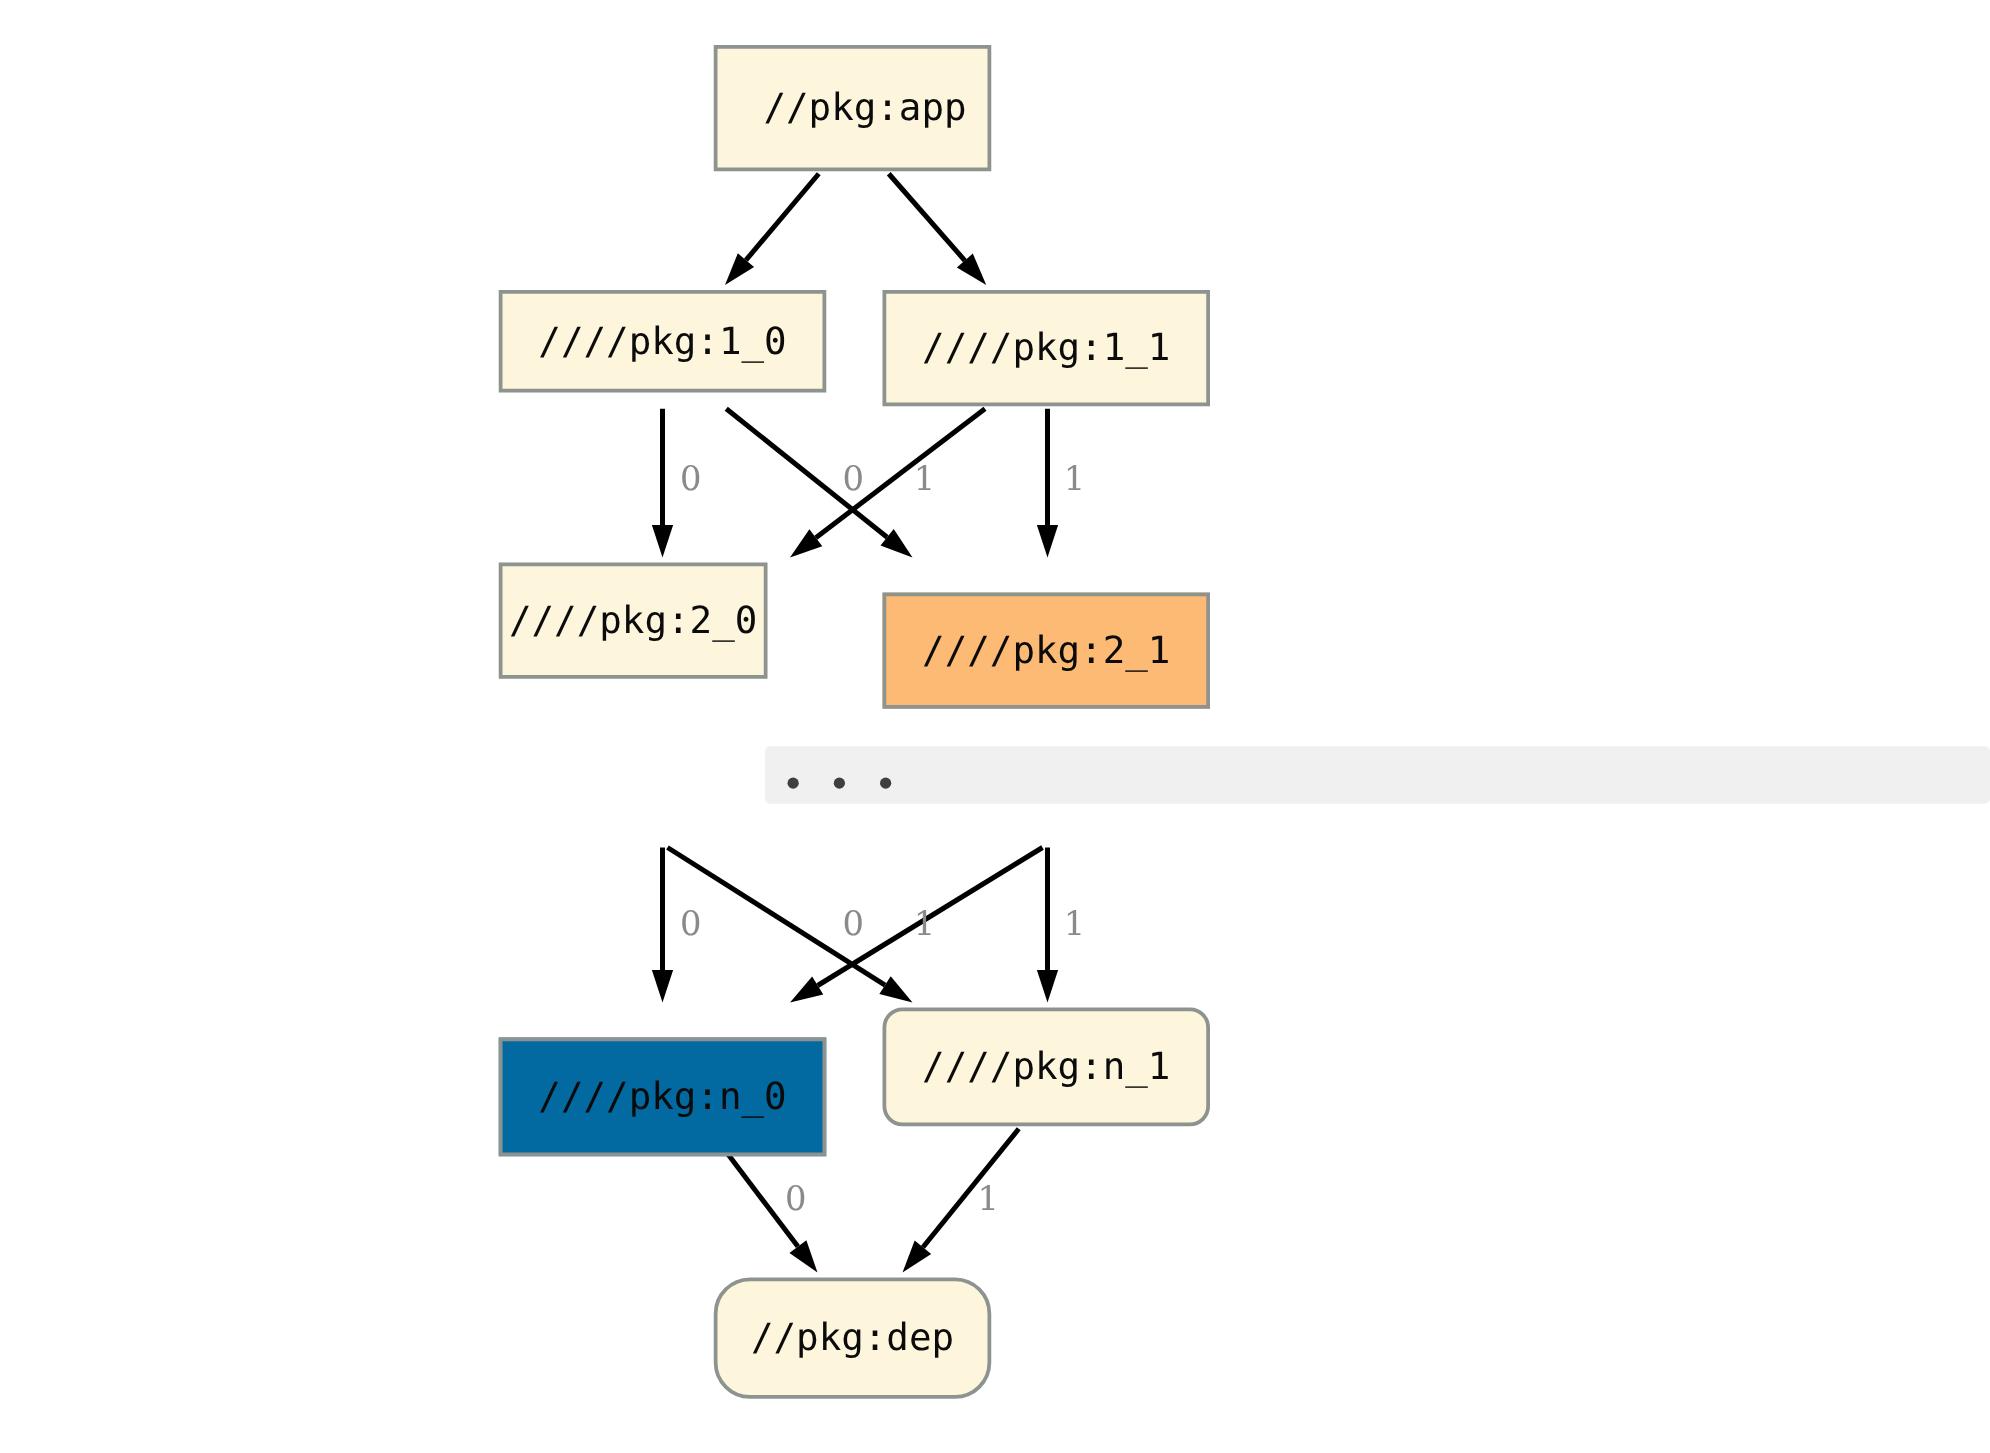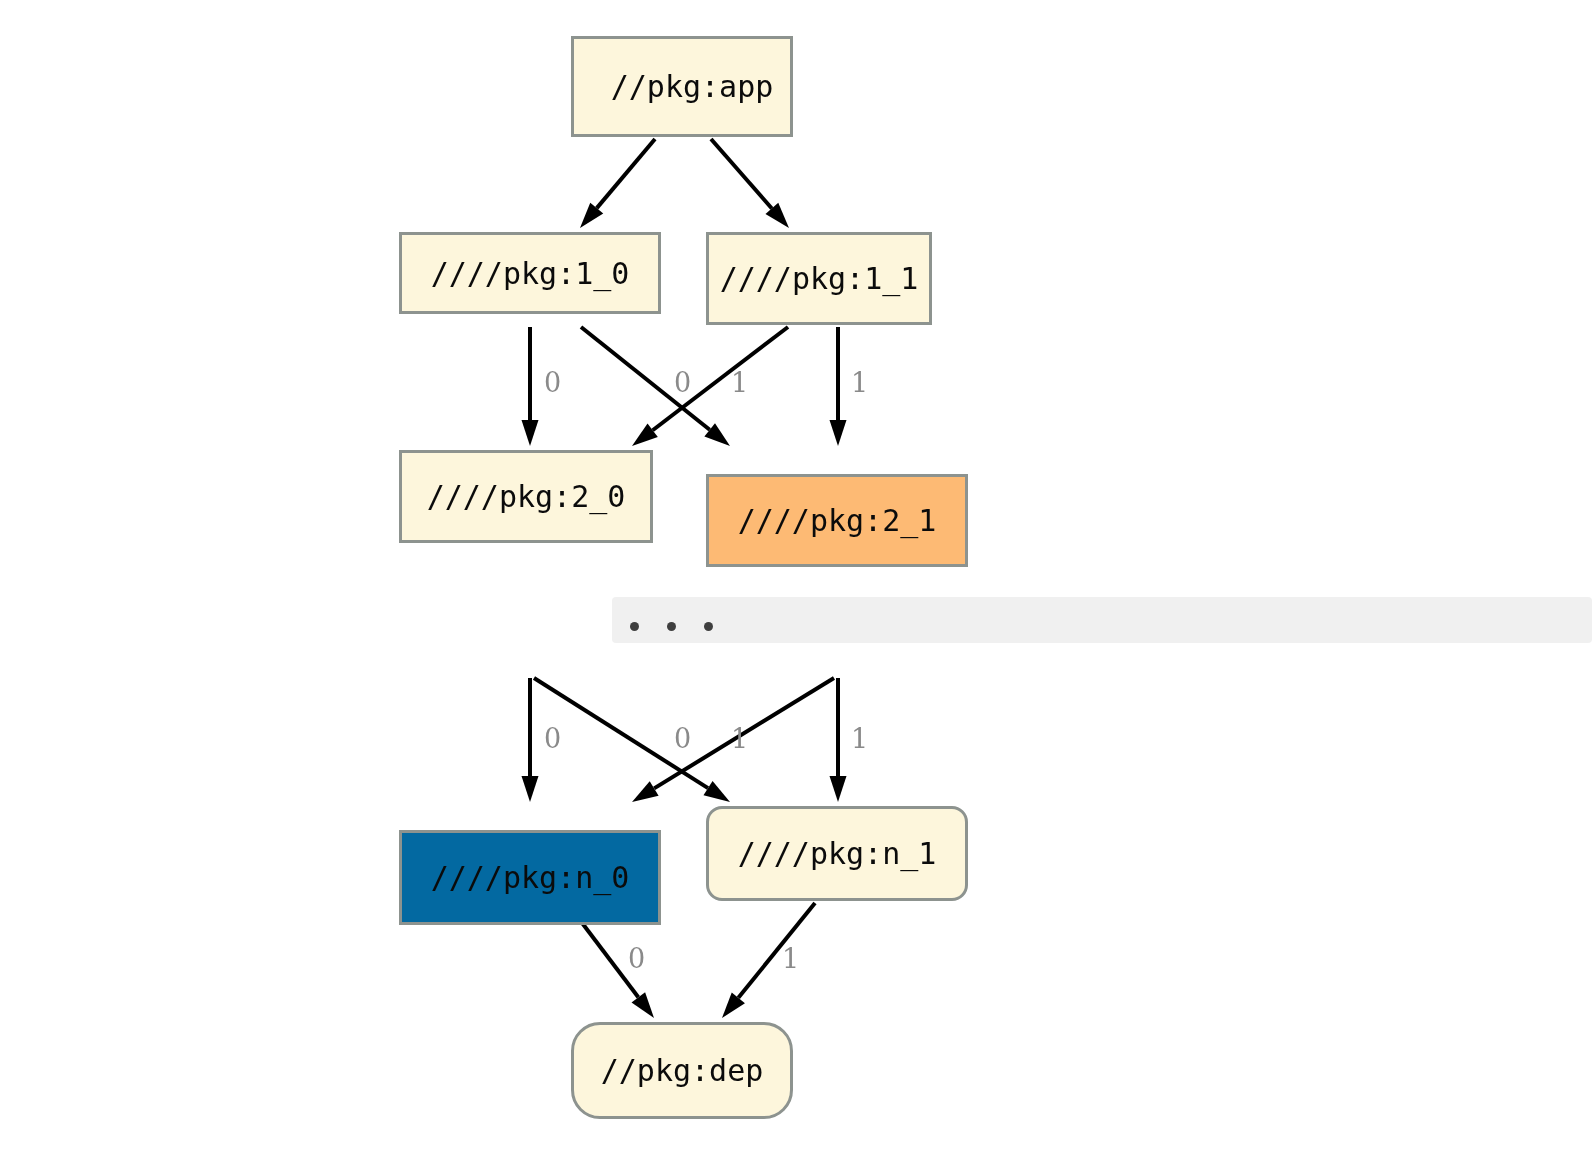--- a/index.html
+++ b/index.html
@@ -150,7 +150,7 @@
   <div id="node-layer">
       <div class="node" style="left: 571px; top: 36px; width: 222px; height: 101px; background: rgb(253, 246, 220); border-color: rgb(141, 147, 143); padding-left: 20px;">//pkg:app</div>
       <div class="node" style="left: 399px; top: 232px; width: 262px; height: 82px; background: rgb(253, 246, 220); border-color: rgb(141, 147, 143);">////pkg:1_0</div>
-      <div class="node" style="left: 706px; top: 232px; width: 226px; height: 93px; background: rgb(253, 246, 220); border-color: rgb(141, 147, 143);">////pkg:1_1</div>
+      <div class="node" style="left: 706px; top: 232px; width: 262px; height: 93px; background: rgb(253, 246, 220); border-color: rgb(141, 147, 143);">////pkg:1_1</div>
       <div class="node" style="left: 399px; top: 450px; width: 254px; height: 93px; background: rgb(253, 246, 220); border-color: rgb(141, 147, 143);">////pkg:2_0</div>
       <div class="node" style="left: 706px; top: 474px; width: 262px; height: 93px; background: #fdba74; border-color: rgb(141, 147, 143);">////pkg:2_1</div>
       <div class="node" style="left: 399px; top: 830px; width: 262px; height: 95px; background: #0369a1; border-color: rgb(141, 147, 143);">////pkg:n_0</div>

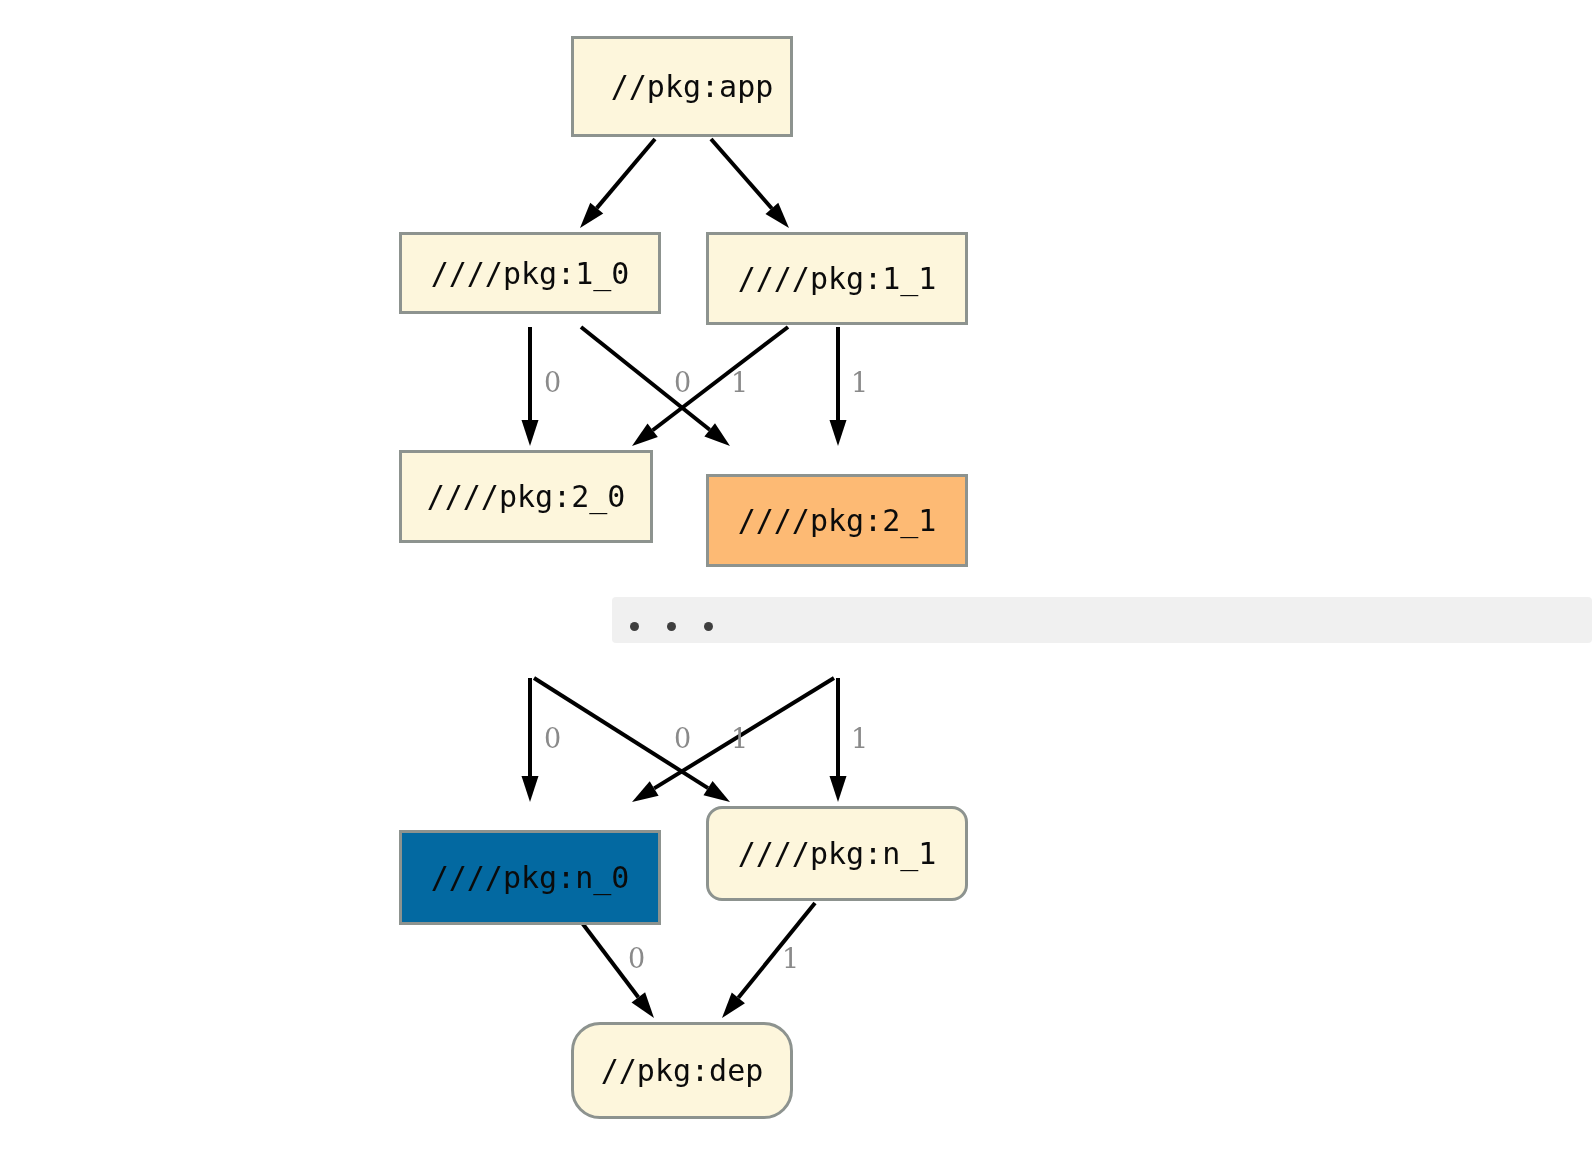--- a/index.html
+++ b/index.html
@@ -151,7 +151,7 @@
       <div class="node" style="left: 571px; top: 36px; width: 222px; height: 101px; background: rgb(253, 246, 220); border-color: rgb(141, 147, 143); padding-left: 20px;">//pkg:app</div>
       <div class="node" style="left: 399px; top: 232px; width: 262px; height: 82px; background: rgb(253, 246, 220); border-color: rgb(141, 147, 143);">////pkg:1_0</div>
       <div class="node" style="left: 706px; top: 232px; width: 262px; height: 93px; background: rgb(253, 246, 220); border-color: rgb(141, 147, 143);">////pkg:1_1</div>
-      <div class="node" style="left: 399px; top: 450px; width: 254px; height: 93px; background: rgb(253, 246, 220); border-color: rgb(141, 147, 143);">////pkg:2_0</div>
+      <div class="node" style="left: 399px; top: 450px; width: 215px; height: 93px; background: rgb(253, 246, 220); border-color: rgb(141, 147, 143);">////pkg:2_0</div>
       <div class="node" style="left: 706px; top: 474px; width: 262px; height: 93px; background: #fdba74; border-color: rgb(141, 147, 143);">////pkg:2_1</div>
       <div class="node" style="left: 399px; top: 830px; width: 262px; height: 95px; background: #0369a1; border-color: rgb(141, 147, 143);">////pkg:n_0</div>
       <div class="node" style="left: 706px; top: 806px; width: 262px; height: 95px; background: rgb(253, 246, 220); border-color: rgb(141, 147, 143); border-radius: 16px;">////pkg:n_1</div>

